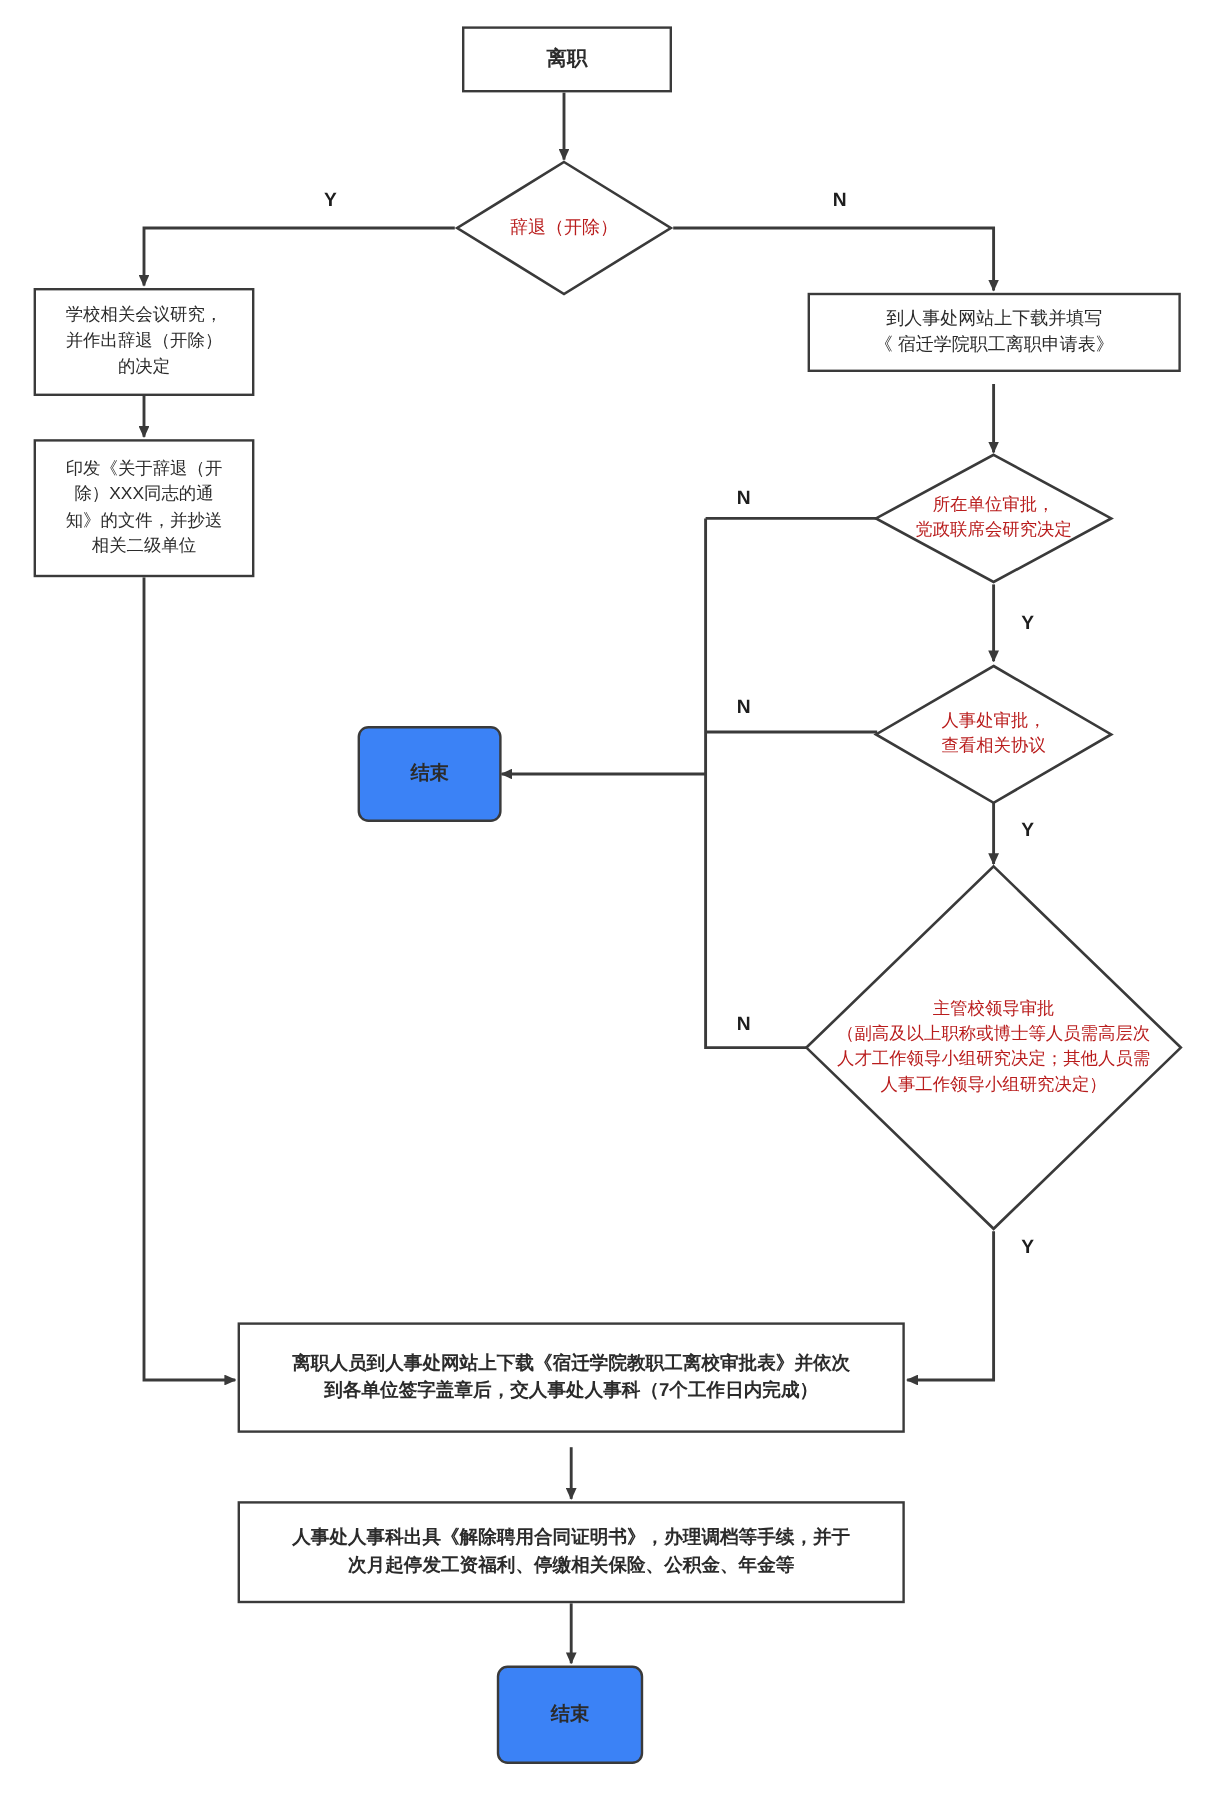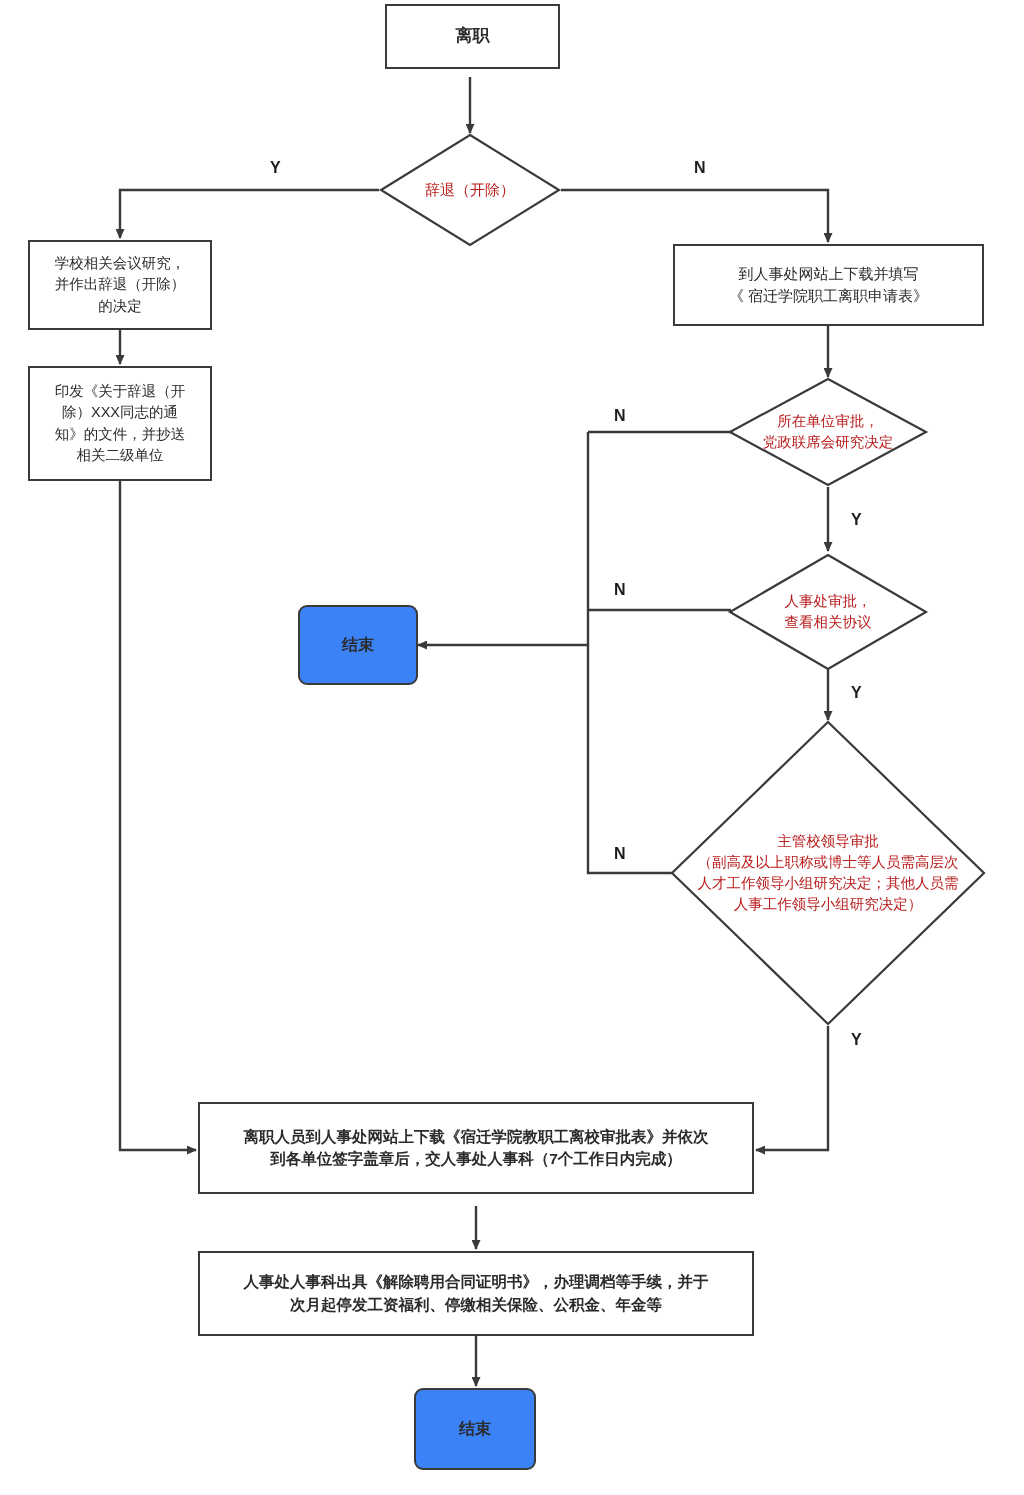--- a/index.html
+++ b/index.html
@@ -131,7 +131,7 @@
     </g>
   </svg>
 
-  <div class="node node-rect" style="left:385px; top:4px; width:175px; height:65px; font-size:17px; font-weight:bold;">
+  <div class="node node-rect" style="left:385px; top:22px; width:175px; height:55px; font-size:17px; font-weight:bold;">
     <span class="node-text">离职</span>
   </div>
 

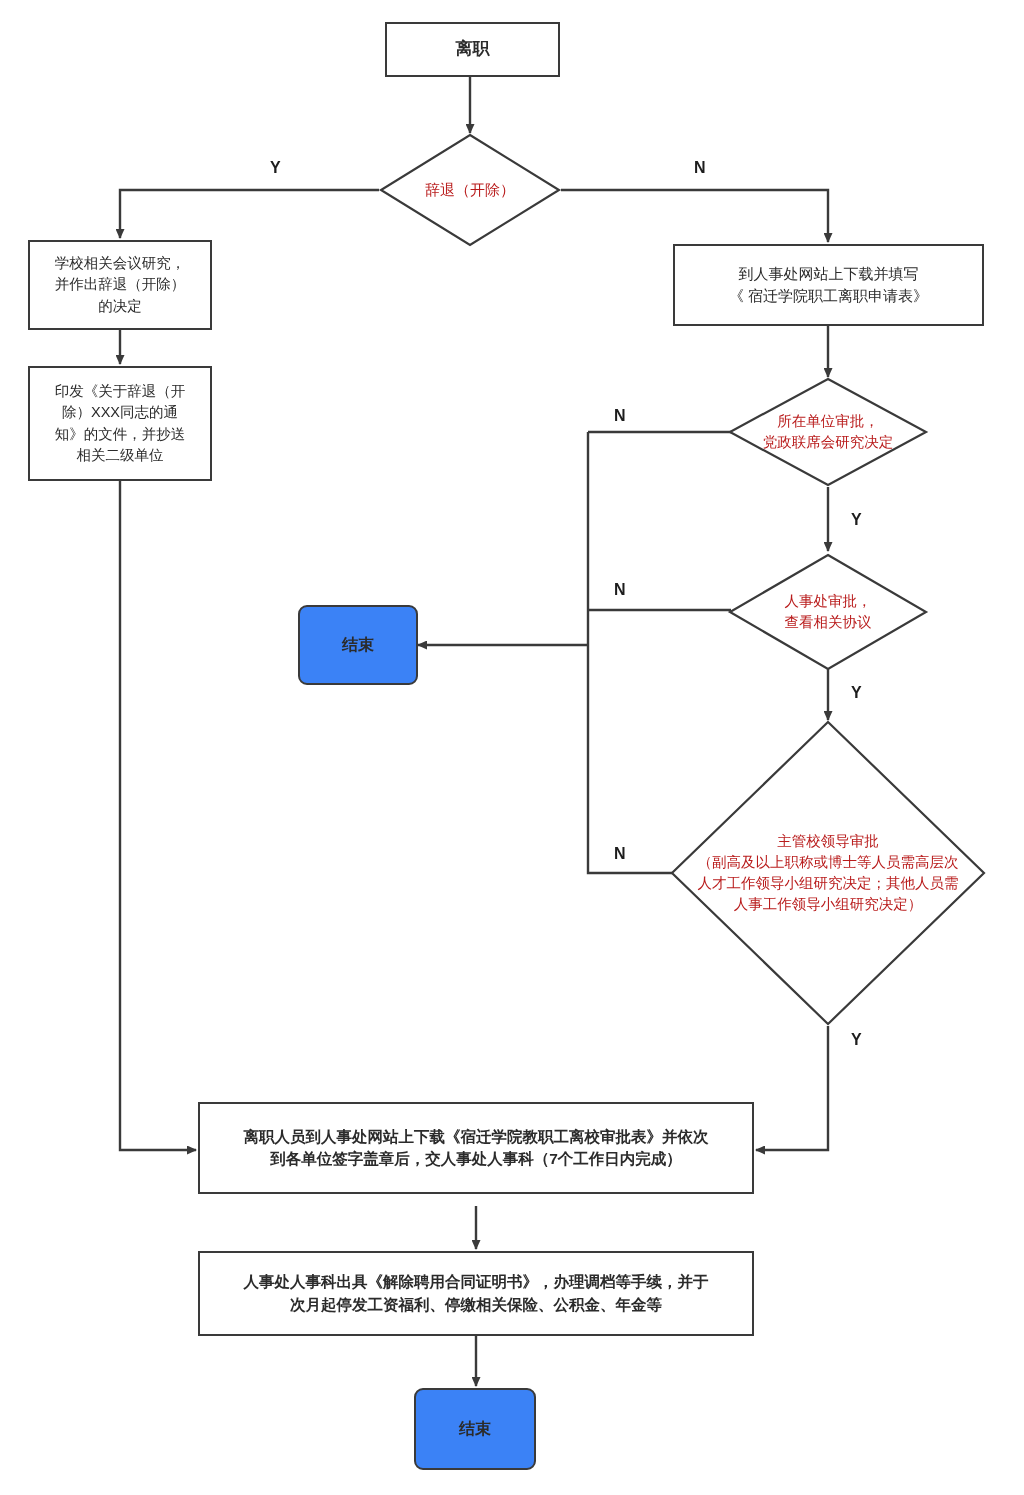--- a/index.html
+++ b/index.html
@@ -157,7 +157,7 @@
 的决定</span>
   </div>
 
-  <div class="node node-rect" style="left:673px; top:244px; width:311px; height:82px; font-size:15px;">
+  <div class="node node-rect" style="left:673px; top:244px; width:311px; height:66px; font-size:15px;">
     <span class="node-text">到人事处网站上下载并填写
 《 宿迁学院职工离职申请表》</span>
   </div>

